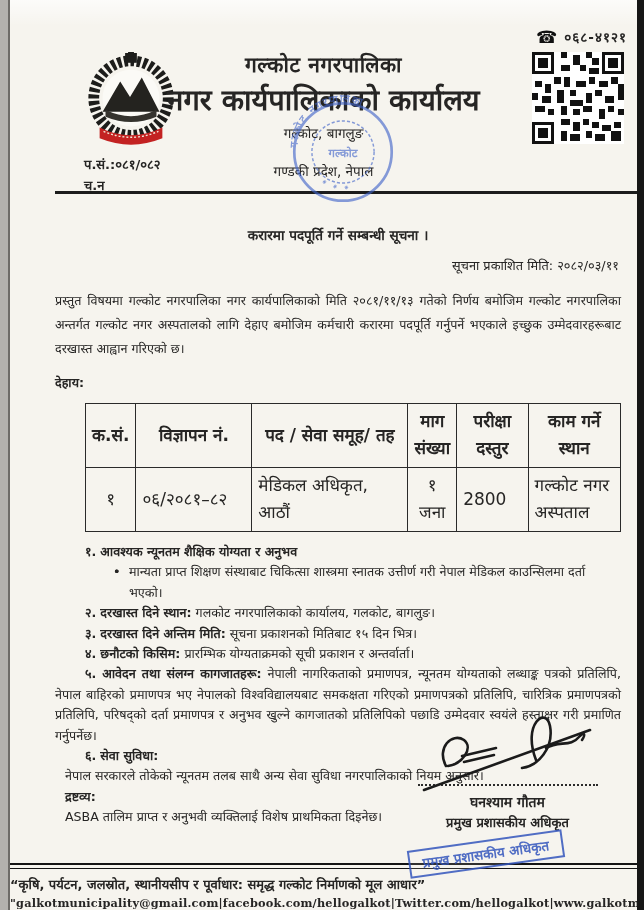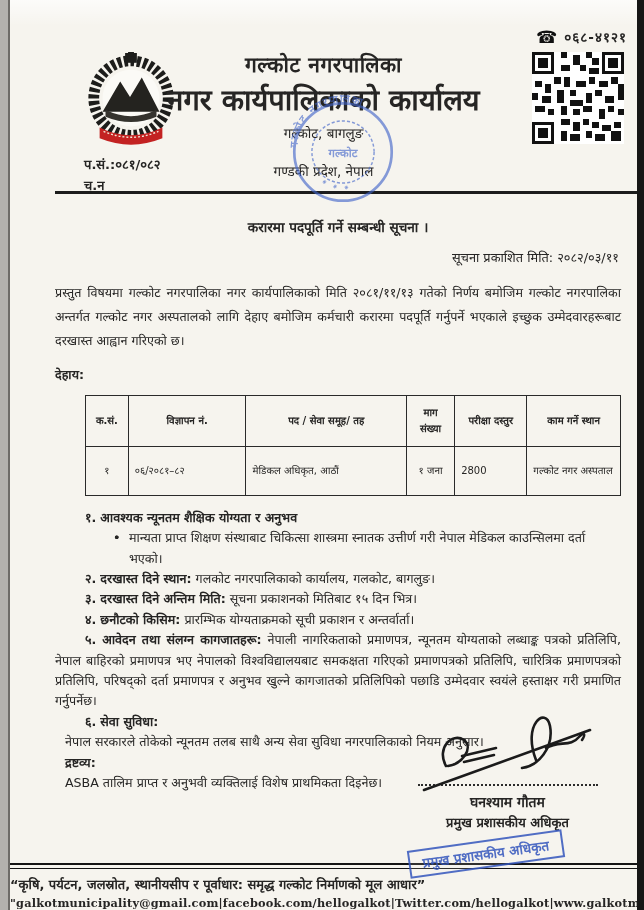--- a/index.html
+++ b/index.html
@@ -37,7 +37,7 @@
   .hdr-rule{position:absolute;left:45px;right:0;top:191px;height:3px;background:#1c1c1c;}
   
   .content{position:absolute;left:45px;right:16px;top:200px;font-size:12.6px;line-height:1.62;}
-  .notice-title{text-align:center;font-weight:bold;font-size:13.6px;margin-top:16px;}
+  .notice-title{text-align:center;font-weight:bold;font-size:13.6px;margin-top:24px;}
   .pub-date{text-align:right;font-weight:normal;font-size:12.8px;margin-top:10px;padding-right:2px;}
   .intro{margin-top:12px;text-align:justify;line-height:1.9;}
   .dehaya{margin-top:12px;font-weight:bold;}

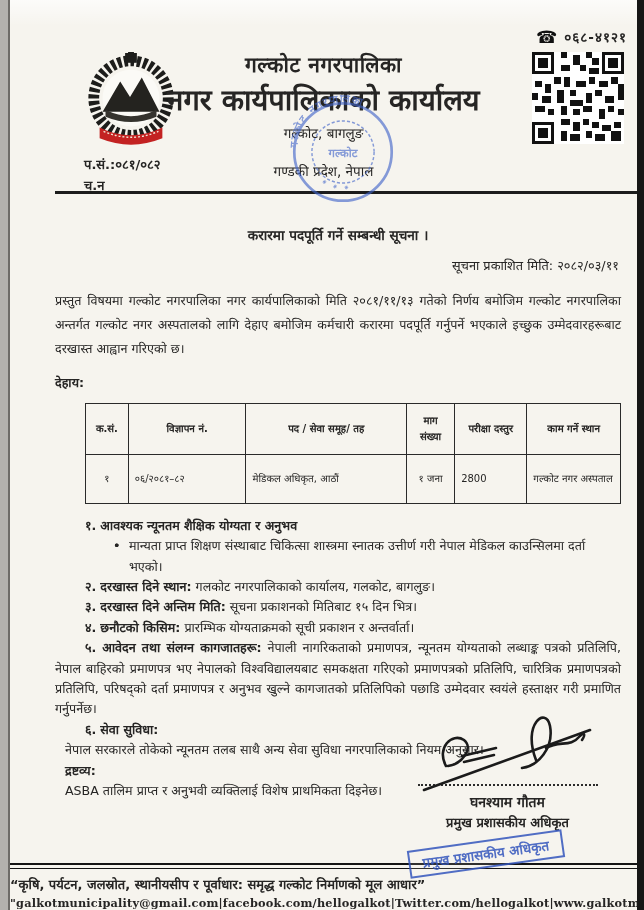--- a/index.html
+++ b/index.html
@@ -41,7 +41,7 @@
   .pub-date{text-align:right;font-weight:normal;font-size:12.8px;margin-top:10px;padding-right:2px;}
   .intro{margin-top:12px;text-align:justify;line-height:1.9;}
   .dehaya{margin-top:12px;font-weight:bold;}
-  table.vacancy{border-collapse:collapse;margin:10px 0 12px 30px;width:calc(100% - 30px);font-size:10px;}
+  table.vacancy{border-collapse:collapse;margin:10px 0 0 30px;width:calc(100% - 30px);font-size:17px;}
   table.vacancy th,table.vacancy td{border:1.5px solid #2a2a2a;padding:4px 6px;}
   table.vacancy th{font-weight:bold;text-align:center;height:42px;}
   table.vacancy td{height:40px;}

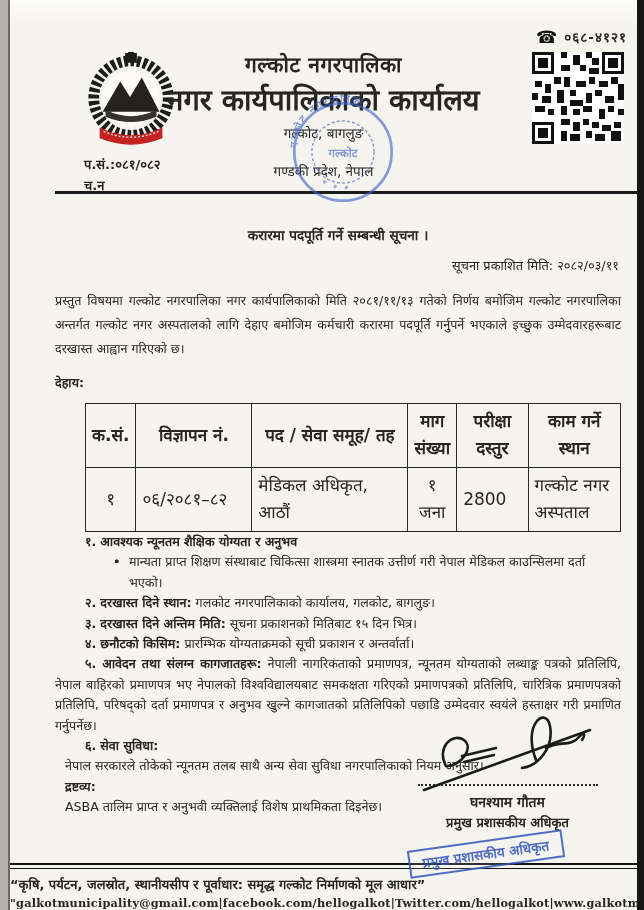--- a/index.html
+++ b/index.html
@@ -46,7 +46,7 @@
   table.vacancy th{font-weight:bold;text-align:center;height:42px;}
   table.vacancy td{height:40px;}
   td.c{text-align:center;}
-  .items{margin-top:0;}
+  .items{margin-top:10px;}
   .item{margin-left:30px;}
   .item .num,.lbl{font-weight:bold;}
   .item.hang{margin-left:0;text-indent:30px;text-align:justify;}

